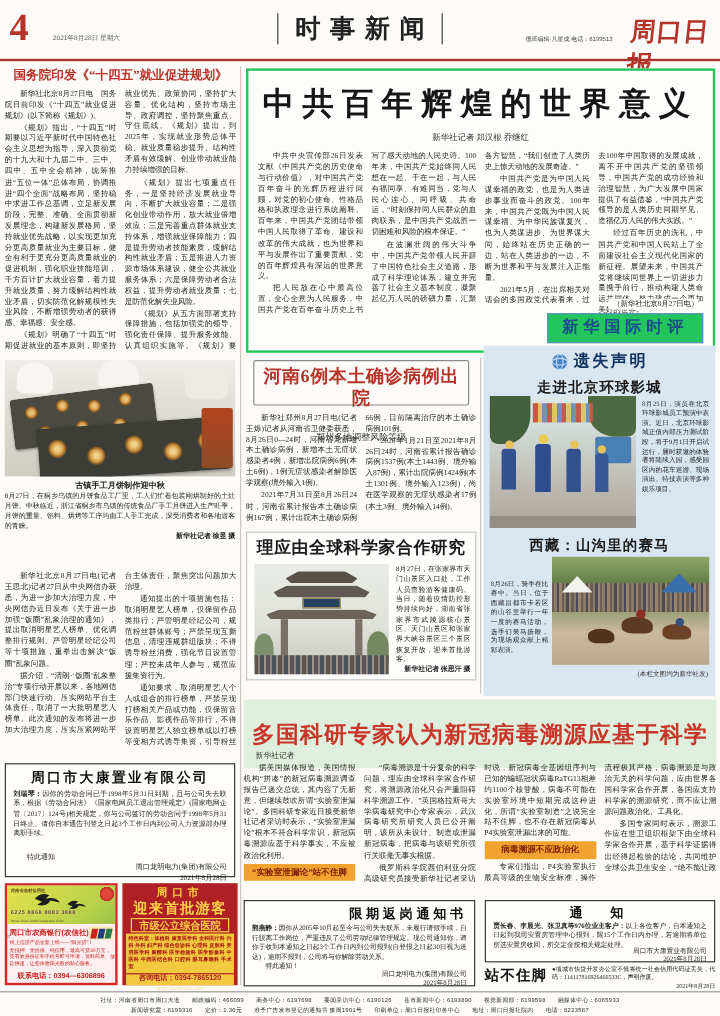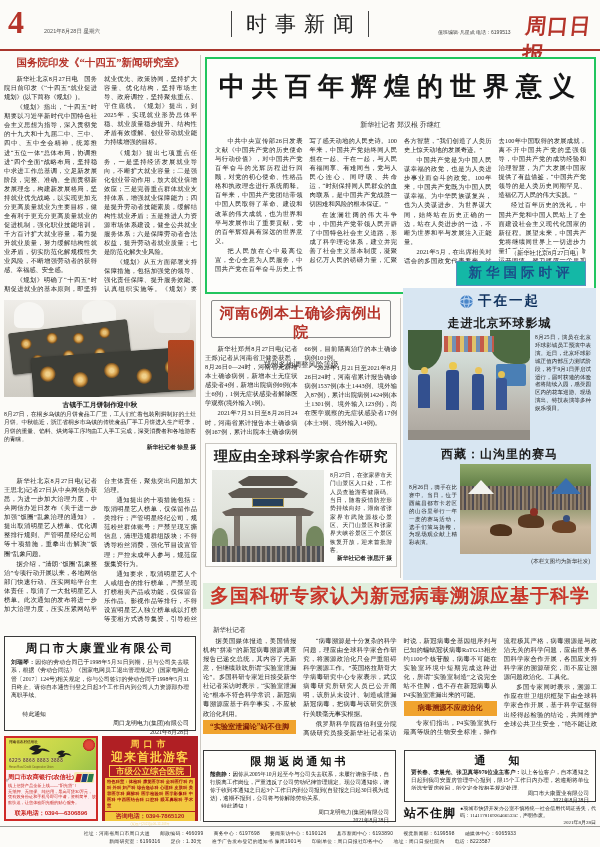--- a/index.html
+++ b/index.html
@@ -29,7 +29,7 @@
 
   <div class="abs" style="left:170px;top:10px;width:260px;display:flex;align-items:center;justify-content:center">
     <span style="display:inline-block;width:1px;height:26px;background:#444;margin-right:14px"></span>
-    <span style="font-size:21px;letter-spacing:8px;color:#222;font-weight:400">时事新闻</span>
+    <span style="font-size:21px;letter-spacing:8px;color:#222;font-weight:700">时事新闻</span>
     <span style="display:inline-block;width:1px;height:26px;background:#444;margin-left:6px"></span>
   </div>
 

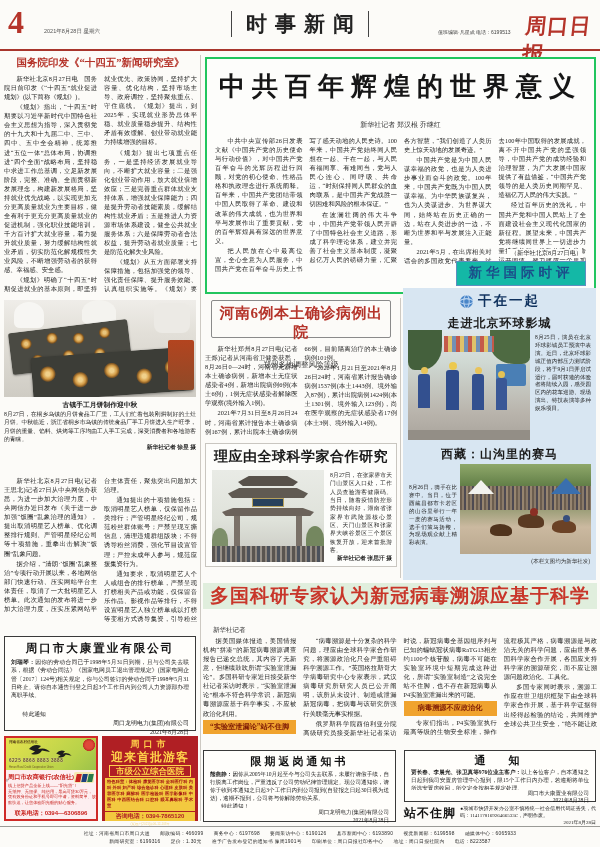--- a/index.html
+++ b/index.html
@@ -45,7 +45,7 @@
   <div class="vrule" style="left:200px;top:55px;height:766px"></div>
   <div class="vrule" style="left:400px;top:298px;height:280px"></div>
 
-  <div class="abs" style="left:4px;top:56px;width:193px;font-size:10.5px;font-weight:bold;color:#b5342a;text-align:center;white-space:nowrap">国务院印发《“十四五”新闻研究室》</div>
+  <div class="abs" style="left:4px;top:56px;width:193px;font-size:10.5px;font-weight:bold;color:#b5342a;text-align:center;white-space:nowrap">国务院印发《“十四五”就业促进规划》</div>
   <div class="abs body-text cols-2" style="left:4px;top:74px;width:193px;height:223px">
     <p>新华社北京8月27日电　国务院日前印发《“十四五”就业促进规划》(以下简称《规划》)。</p>
     <p>《规划》指出，“十四五”时期要以习近平新时代中国特色社会主义思想为指导，深入贯彻党的十九大和十九届二中、三中、四中、五中全会精神，统筹推进“五位一体”总体布局，协调推进“四个全面”战略布局，坚持稳中求进工作总基调，立足新发展阶段，完整、准确、全面贯彻新发展理念，构建新发展格局，坚持就业优先战略，以实现更加充分更高质量就业为主要目标，健全有利于更充分更高质量就业的促进机制，强化职业技能培训，千方百计扩大就业容量，着力提升就业质量，努力缓解结构性就业矛盾，切实防范化解规模性失业风险，不断增强劳动者的获得感、幸福感、安全感。</p>

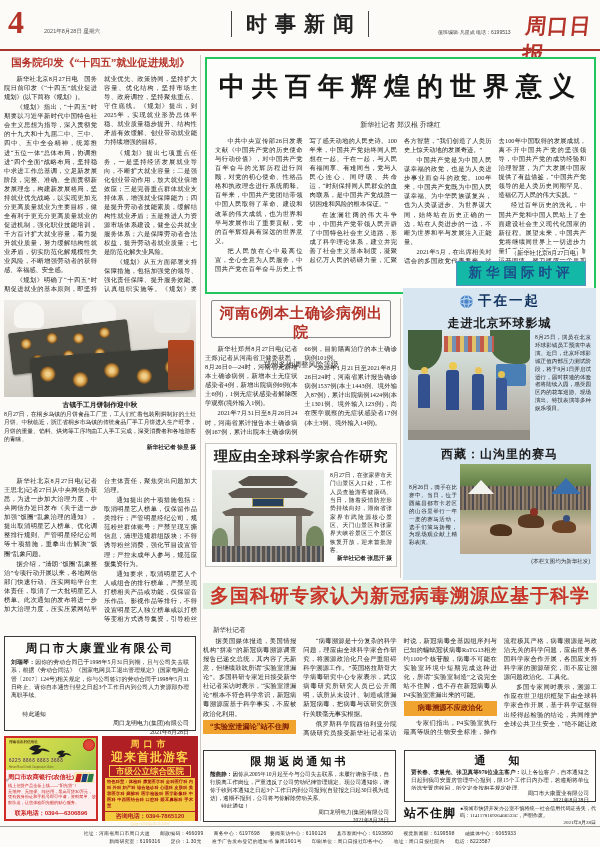--- a/index.html
+++ b/index.html
@@ -125,7 +125,7 @@
 
   <div class="abs" style="left:205px;top:57px;width:391px;height:237px;border:2px solid #22c55e;background:#fdfdfb">
     <div style="text-align:center;margin-top:10px;font-size:26px;font-weight:bold;letter-spacing:7px;color:#161616">中共百年辉煌的世界意义</div>
-    <div style="text-align:center;margin-top:16px;font-size:7px;color:#333">新华社记者 郑汉根 乔继红</div>
+    <div style="text-align:center;margin-top:6px;font-size:7px;color:#333">新华社记者 郑汉根 乔继红</div>
     <div class="body-text cols-4" style="margin:6px 8px 0 8px;height:168px">
       <p>中共中央宣传部26日发表文献《中国共产党的历史使命与行动价值》，对中国共产党百年奋斗的光辉历程进行回顾，对党的初心使命、性格品格和执政理念进行系统阐释。百年来，中国共产党团结带领中国人民取得了革命、建设和改革的伟大成就，也为世界和平与发展作出了重要贡献，党的百年辉煌具有深远的世界意义。</p>
       <p>把人民放在心中最高位置，全心全意为人民服务，中国共产党在百年奋斗历史上书写了感天动地的人民史诗。100年来，中国共产党始终同人民想在一起、干在一起，与人民有福同享、有难同当，党与人民心连心、同呼吸、共命运，“时刻保持同人民群众的血肉联系，是中国共产党战胜一切困难和风险的根本保证。”</p>

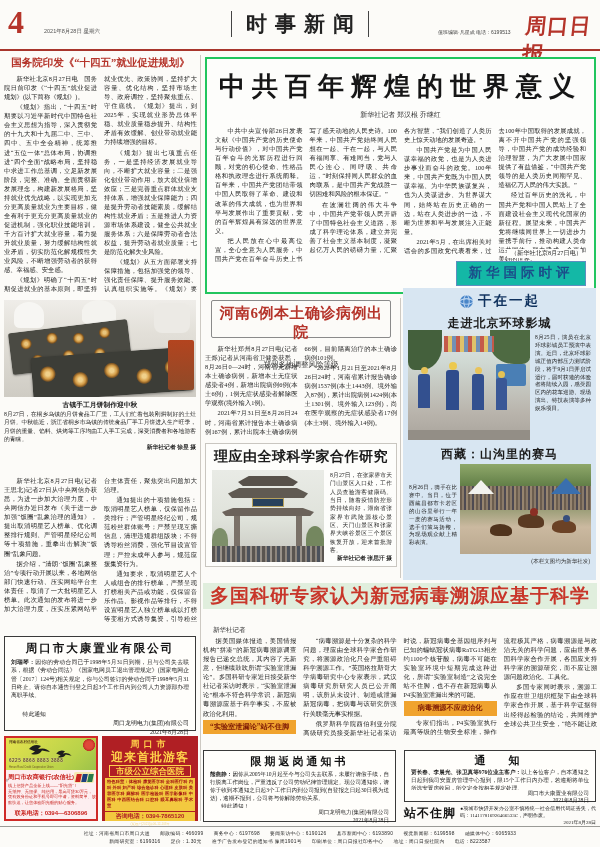--- a/index.html
+++ b/index.html
@@ -135,7 +135,7 @@
       <p>经过百年历史的洗礼，中国共产党和中国人民站上了全面建设社会主义现代化国家的新征程。展望未来，中国共产党将继续同世界上一切进步力量携手前行，推动构建人类命运共同体，努力建成一个更加美好的世界。</p>
     </div>
     <div class="abs" style="right:12px;bottom:34px;font-size:6.2px;color:#1c1c1c;background:#fdfdfb;padding-left:4px">（新华社北京8月27日电）</div>
-    <div class="abs" style="right:8px;bottom:6px;width:130px;height:25px;border:1.5px solid #5d8fc0;background:#14b8a6;color:#1b4e8a;font-size:13.5px;font-weight:bold;letter-spacing:4px;text-align:center;line-height:22px">新华国际时评</div>
+    <div class="abs" style="right:8px;bottom:6px;width:130px;height:25px;border:1.5px solid #5d8fc0;background:#22c55e;color:#1b4e8a;font-size:13.5px;font-weight:bold;letter-spacing:4px;text-align:center;line-height:22px">新华国际时评</div>
   </div>
 
   <div class="abs" style="left:211px;top:300px;width:180px;height:38px;border:1px solid #8a8a8a;border-radius:2px;text-align:center;padding-top:3px">

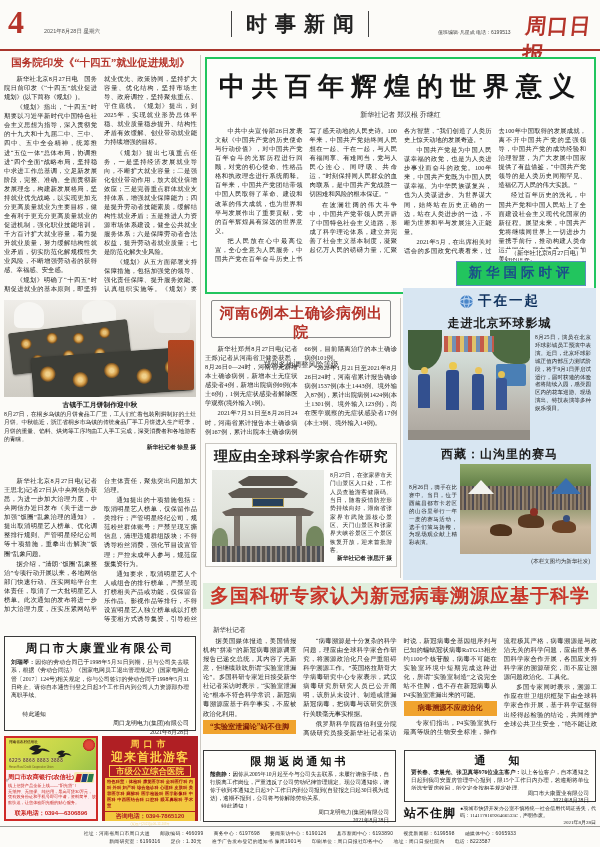--- a/index.html
+++ b/index.html
@@ -176,7 +176,7 @@
         <ellipse cx="10" cy="10" rx="3.6" ry="8.5" fill="none" stroke="#dceafb" stroke-width="1"></ellipse>
         <path d="M2 8 Q10 4 18 8" fill="none" stroke="#bcd7f0" stroke-width="1"></path>
       </svg>
-      <span style="font-size:13.5px;font-weight:bold;color:#10325e;letter-spacing:2px">干在一起</span>
+      <span style="font-size:13.5px;font-weight:bold;color:#10325e;letter-spacing:2px">遗失声明</span>
     </div>
     <div style="text-align:center;margin-top:5px;font-size:12px;font-weight:bold;color:#1b1b1b;letter-spacing:1px">走进北京环球影城</div>
     <div class="photo" style="left:5px;top:42px;width:122px;height:110px;background:linear-gradient(180deg,#dfe7ea 0%,#cfd8d2 30%,#b9b4ac 75%,#a9a49c 100%)">

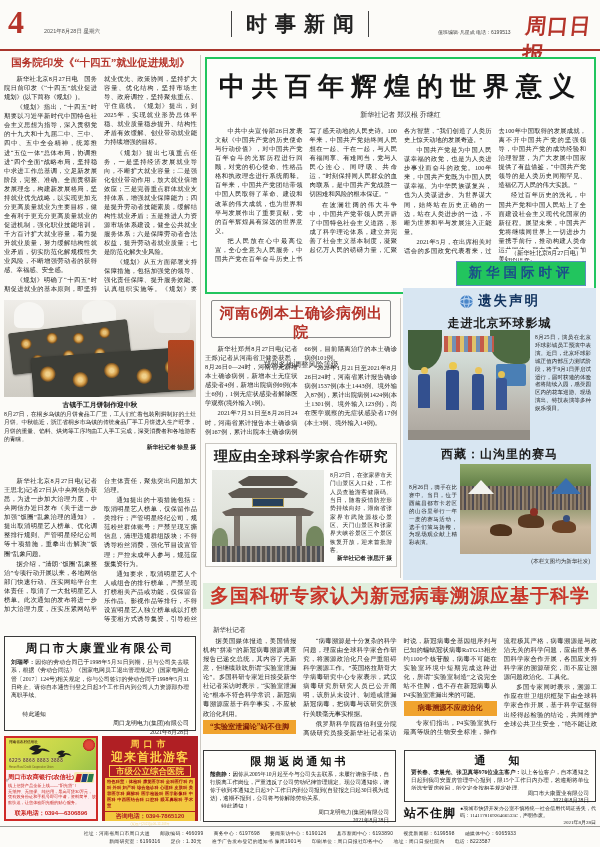--- a/index.html
+++ b/index.html
@@ -216,7 +216,7 @@
     <div class="abs" style="right:6px;top:270px;font-size:5.5px;color:#333">(本栏文图均为新华社发)</div>
   </div>
 
-  <div class="abs" style="left:203px;top:583px;width:394px;height:26px;background:#e0eedd;display:flex;align-items:center;justify-content:center">
+  <div class="abs" style="left:203px;top:583px;width:394px;height:57px;background:#e0eedd;display:flex;align-items:center;justify-content:center">
     <span style="font-size:19px;font-weight:bold;color:#c8362a;letter-spacing:1px">多国科研专家认为新冠病毒溯源应基于科学</span>
   </div>
   <div class="abs" style="left:203px;top:626px;width:394px;font-size:6.5px;color:#333;text-indent:10px">新华社记者</div>

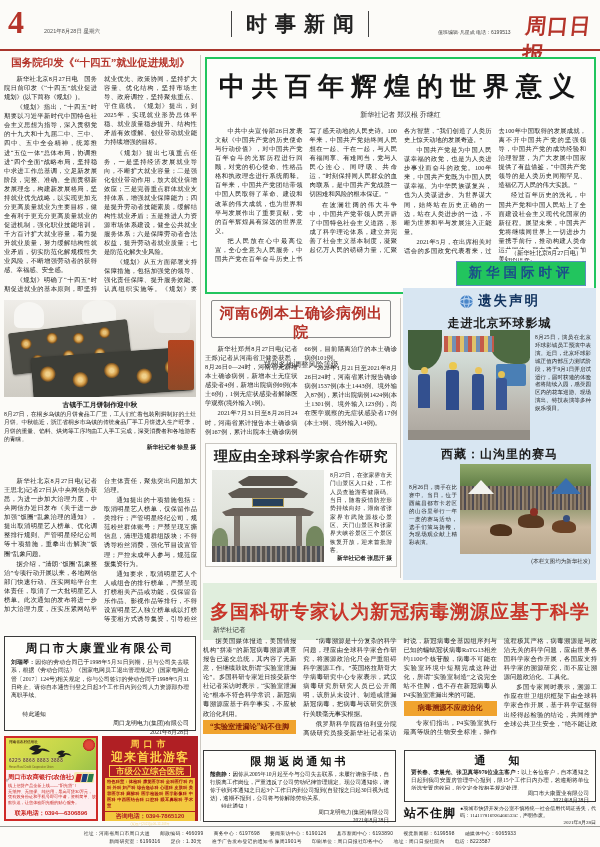--- a/index.html
+++ b/index.html
@@ -231,7 +231,7 @@
   </div>
 
   <div class="abs boxed" style="left:203px;top:750px;width:193px;height:72px;padding:3px 6px">
-    <div style="text-align:center;font-size:11px;font-weight:bold;letter-spacing:3px;color:#111">限期返岗通知书</div>
+    <div style="text-align:right;font-size:11px;font-weight:bold;letter-spacing:3px;color:#111">限期返岗通知书</div>
     <div class="body-text" style="font-size:5.6px;height:38px;margin-top:1px">
       <span style="font-weight:bold">熊燕静：</span><span>因你从2005年10月起至今与公司失去联系，未履行请假手续，自行脱离工作岗位，严重违反了公司劳动纪律管理规定。现公司通知你，请你于收到本通知之日起3个工作日内到公司报到(自登报之日起30日视为送达)，逾期不报到，公司将与你解除劳动关系。</span>
       <span style="display:block;text-indent:2em">特此通知！</span>

